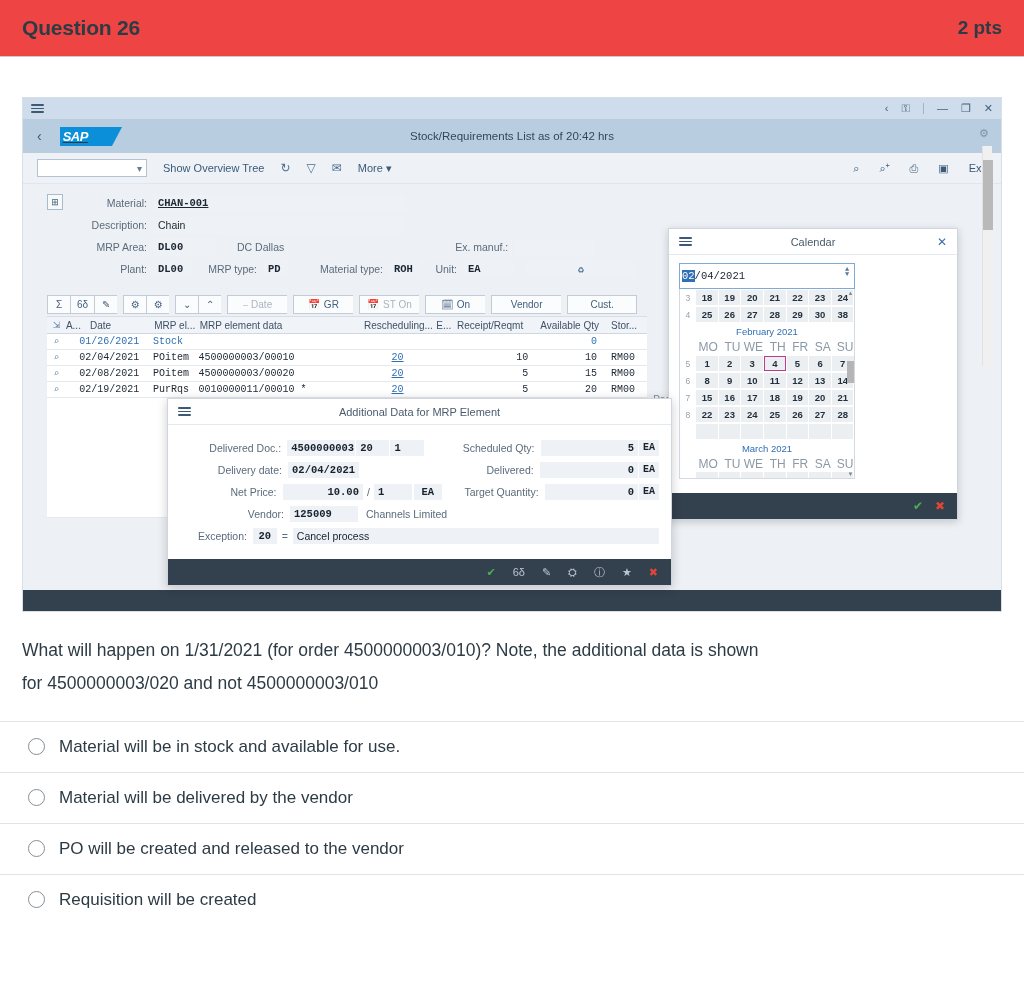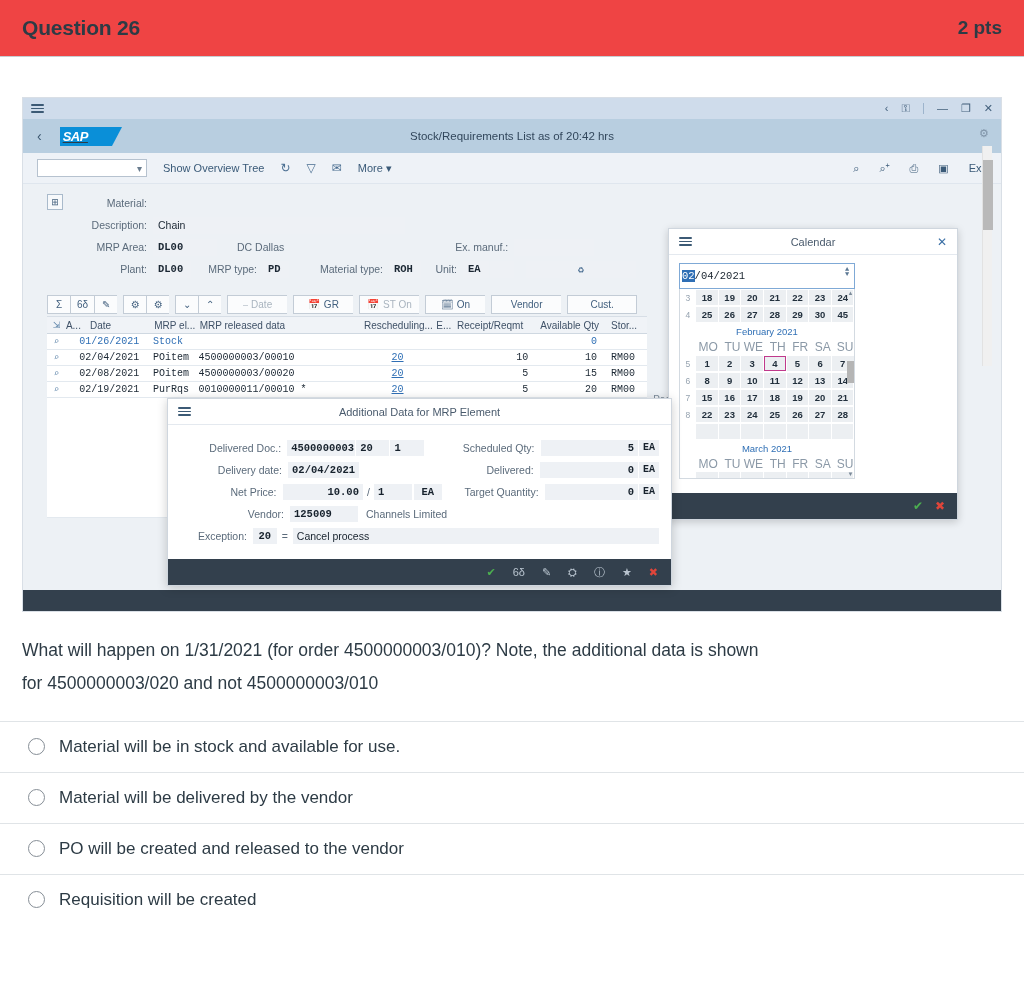--- a/index.html
+++ b/index.html
@@ -300,6 +300,7 @@
 
     <div class="frow">
       <div class="flabel" style="width:70px">Material:</div>
+      <div class="finput wide under">CHAN-001</div>
     </div>
 
     <div class="frow">

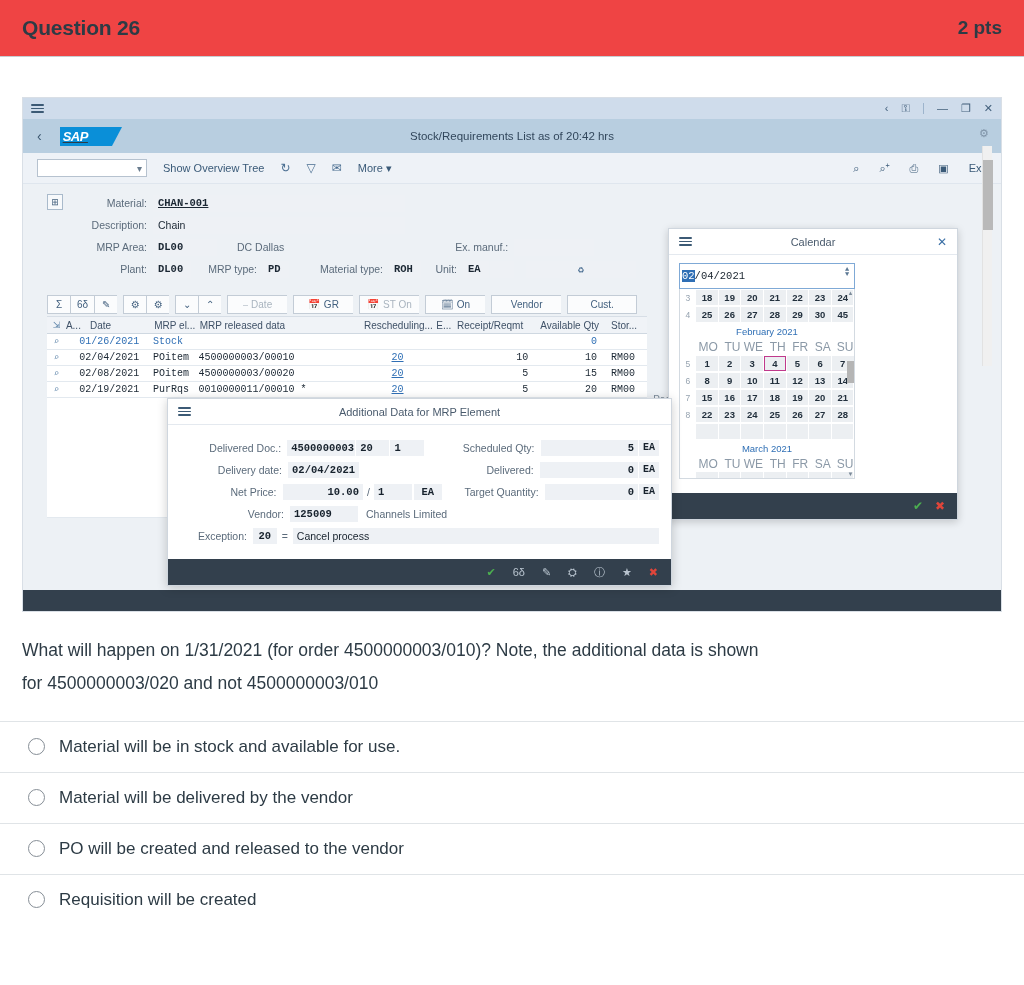--- a/index.html
+++ b/index.html
@@ -466,7 +466,7 @@
           <div class="dy">28</div>
           <div class="dy">29</div>
           <div class="dy">30</div>
-          <div class="dy">45</div>
+          <div class="dy">38</div>
         </div>
 
         <div class="mname">February 2021</div>

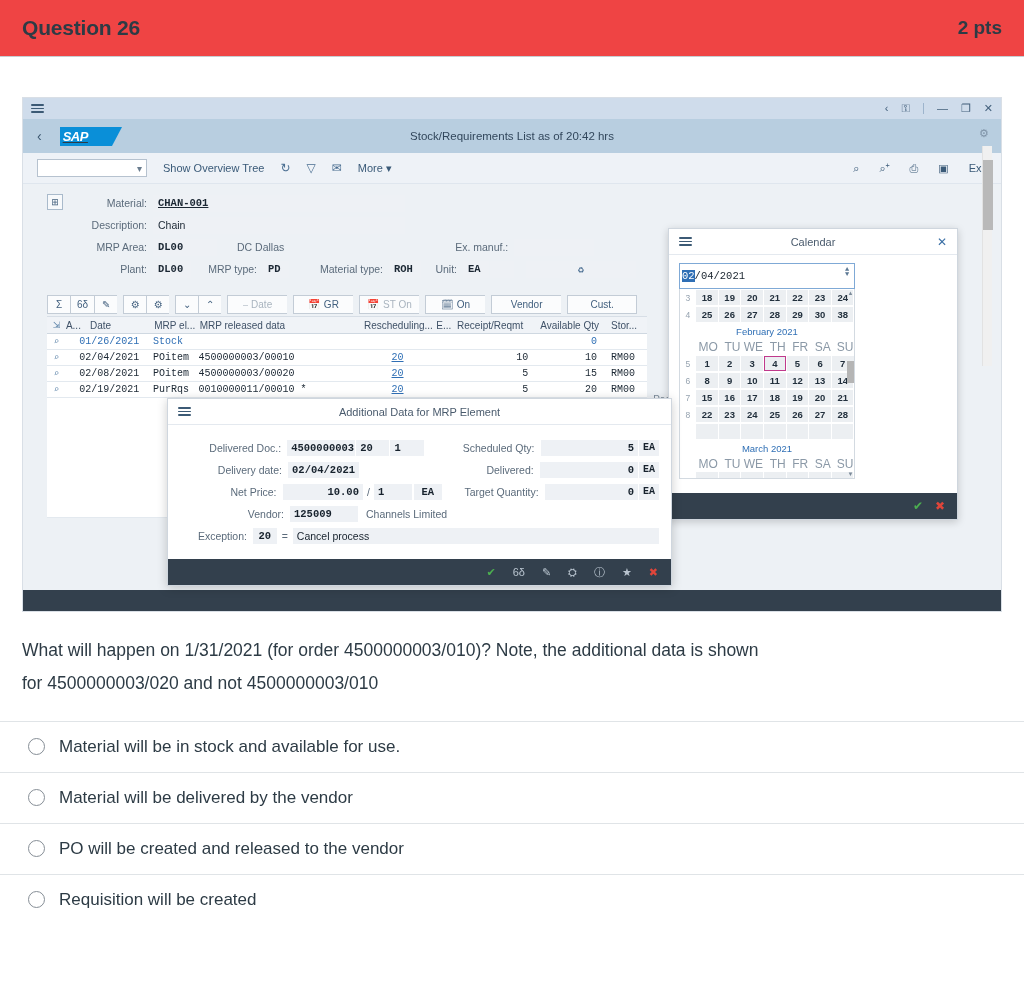--- a/index.html
+++ b/index.html
@@ -358,7 +358,7 @@
       <div class="c-a hdr-lbl">A...</div>
       <div class="c-date hdr-lbl" style="padding-left:10px">Date</div>
       <div class="c-mrp hdr-lbl">MRP el...</div>
-      <div class="c-data hdr-lbl">MRP released data</div>
+      <div class="c-data hdr-lbl">MRP element data</div>
       <div class="c-res hdr-lbl">Rescheduling...</div>
       <div class="c-e hdr-lbl">E...</div>
       <div class="c-rcpt hdr-lbl" style="text-align:left;padding:0">Receipt/Reqmt</div>

